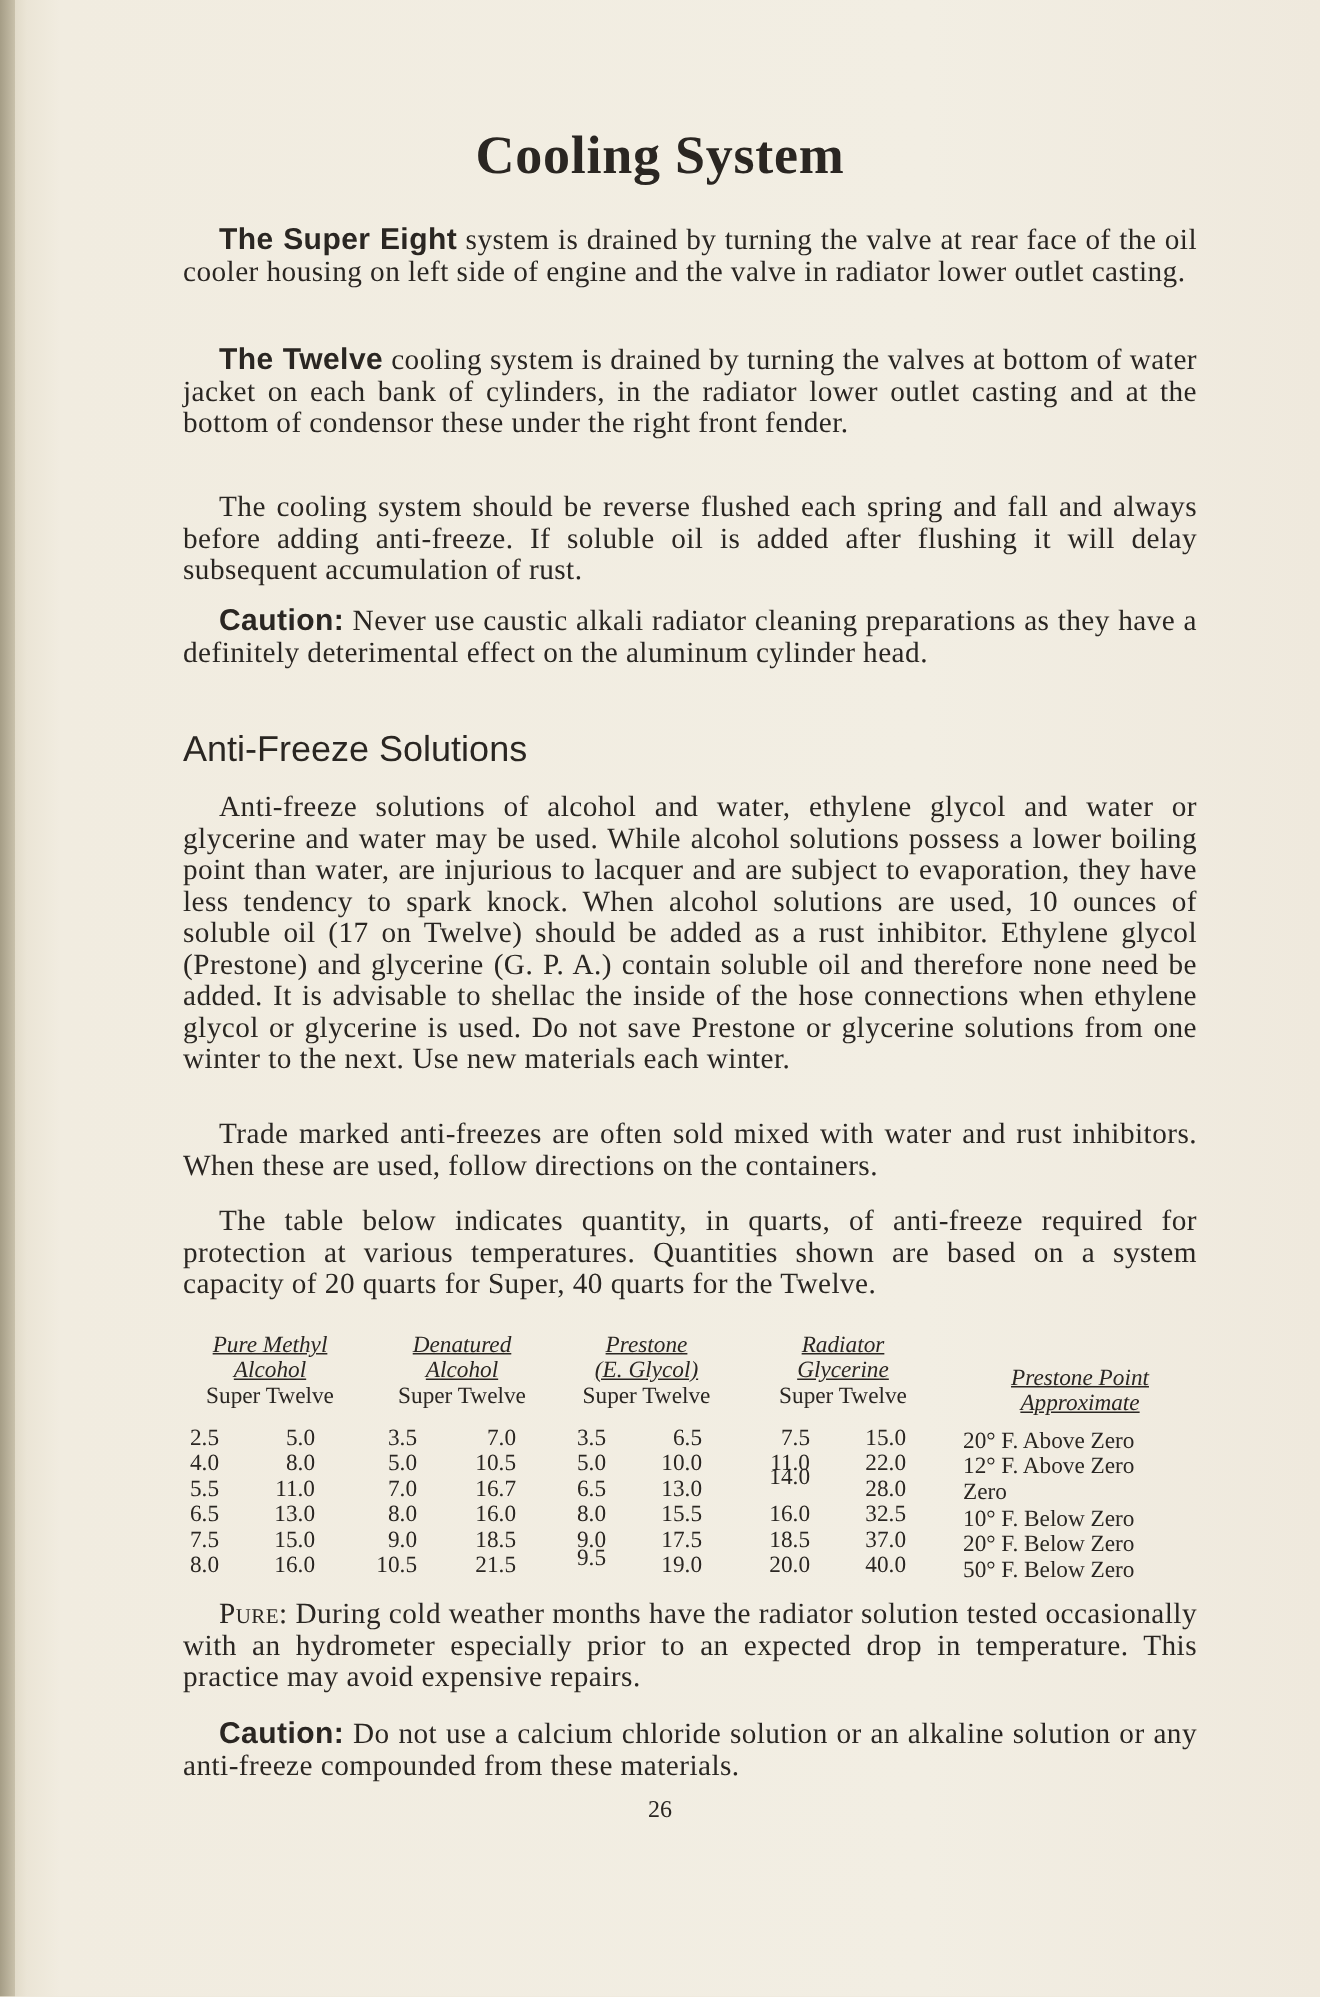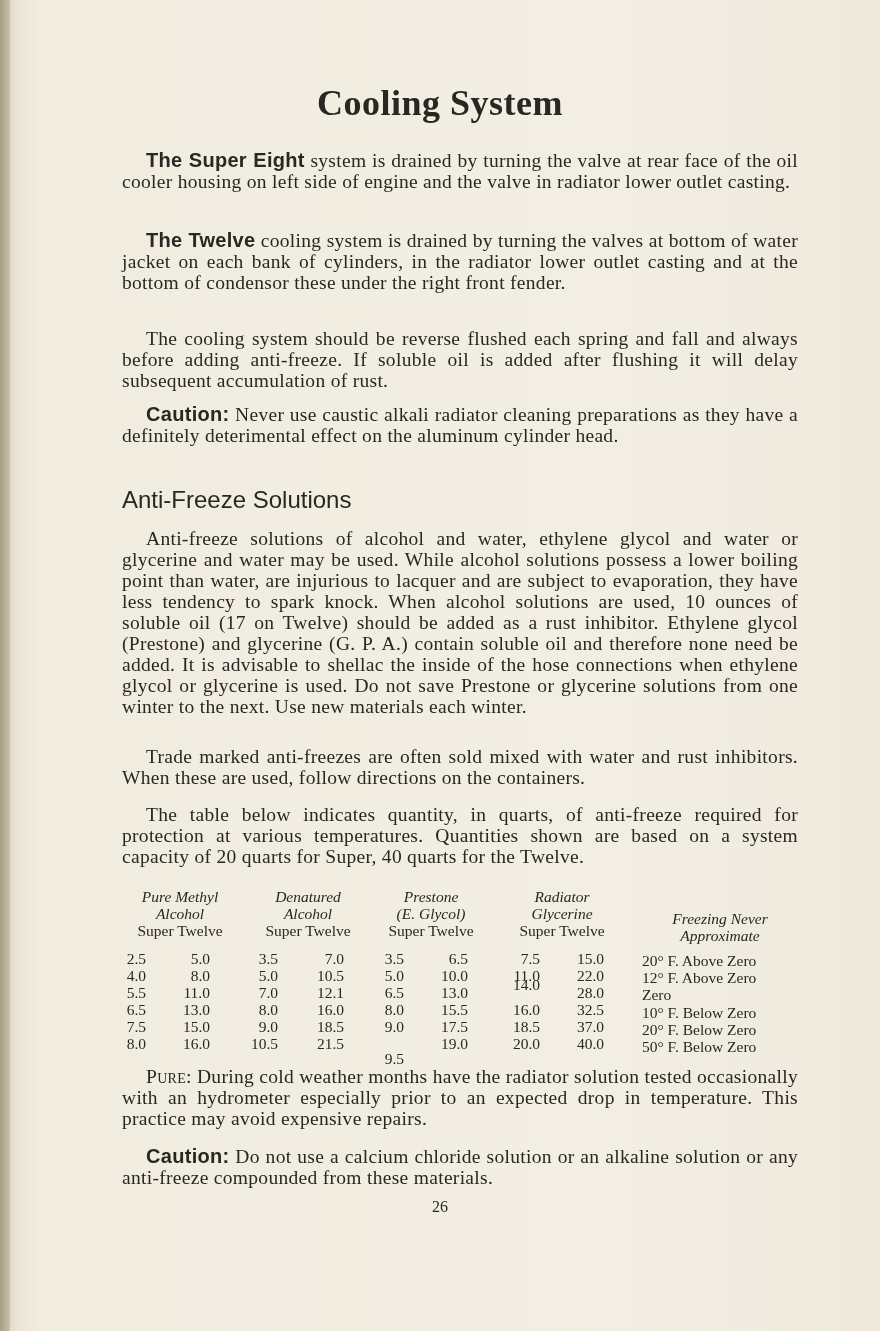--- a/index.html
+++ b/index.html
@@ -41,7 +41,7 @@
       font-size: 15.5px; line-height: 17px;
     }
     .col { position: absolute; top: 0; }
-    .hdr { text-align: center; font-style: italic; }
+    .hdr { text-align: center; font-style: italic; text-decoration: underline; }
     .sub { text-align: center; font-style: normal; white-space: nowrap; }
     .vals { position: absolute; top: 62px; }
     .vals div { height: 17.2px; }

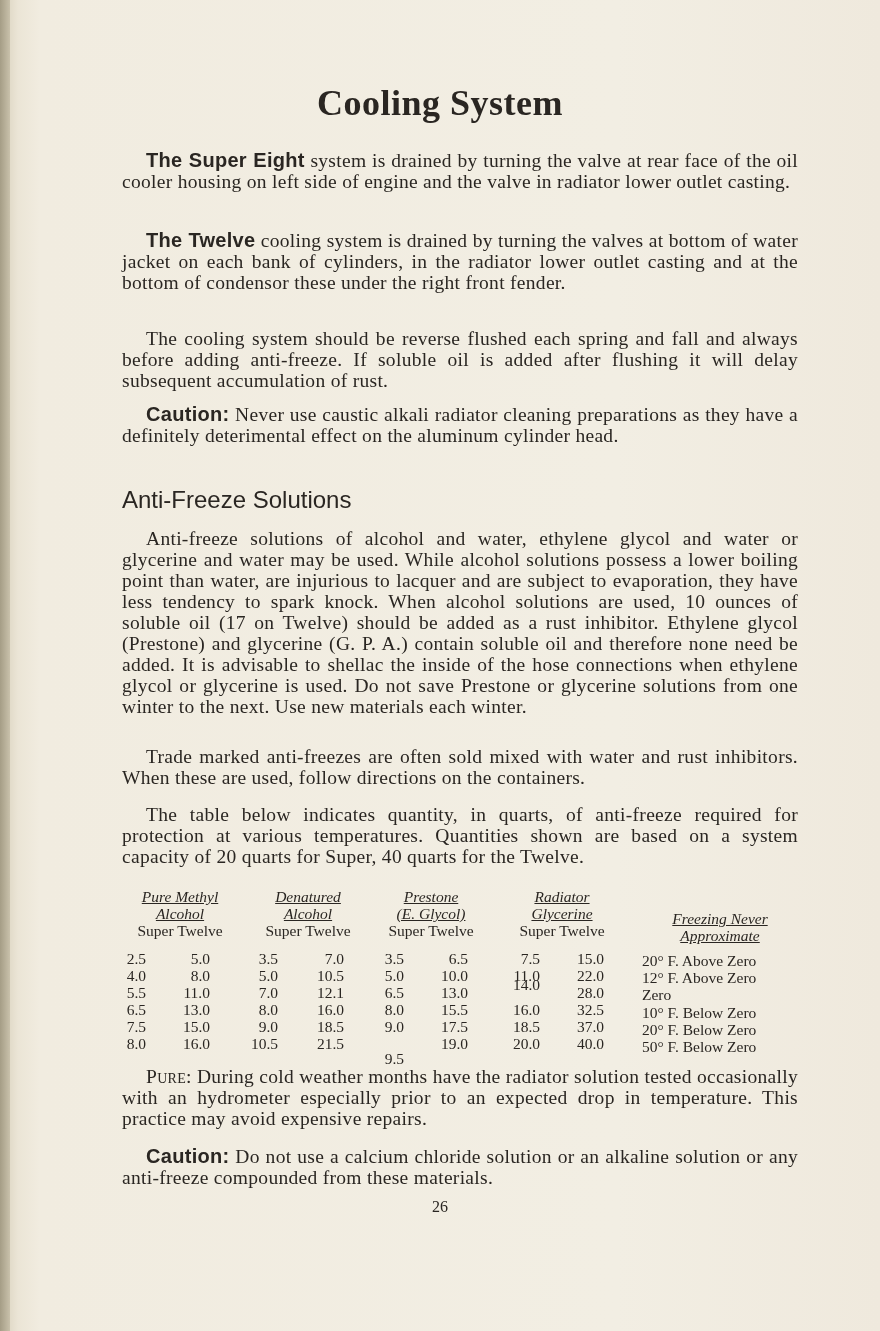--- a/index.html
+++ b/index.html
@@ -168,7 +168,7 @@
   </div>
 
   <div class="col" style="left:520px; top:22px; width:160px;">
-    <div class="hdr">Freezing Never</div>
+    <div class="hdr">Prestone Point</div>
     <div class="hdr">Approximate</div>
   </div>
   <div class="fp">

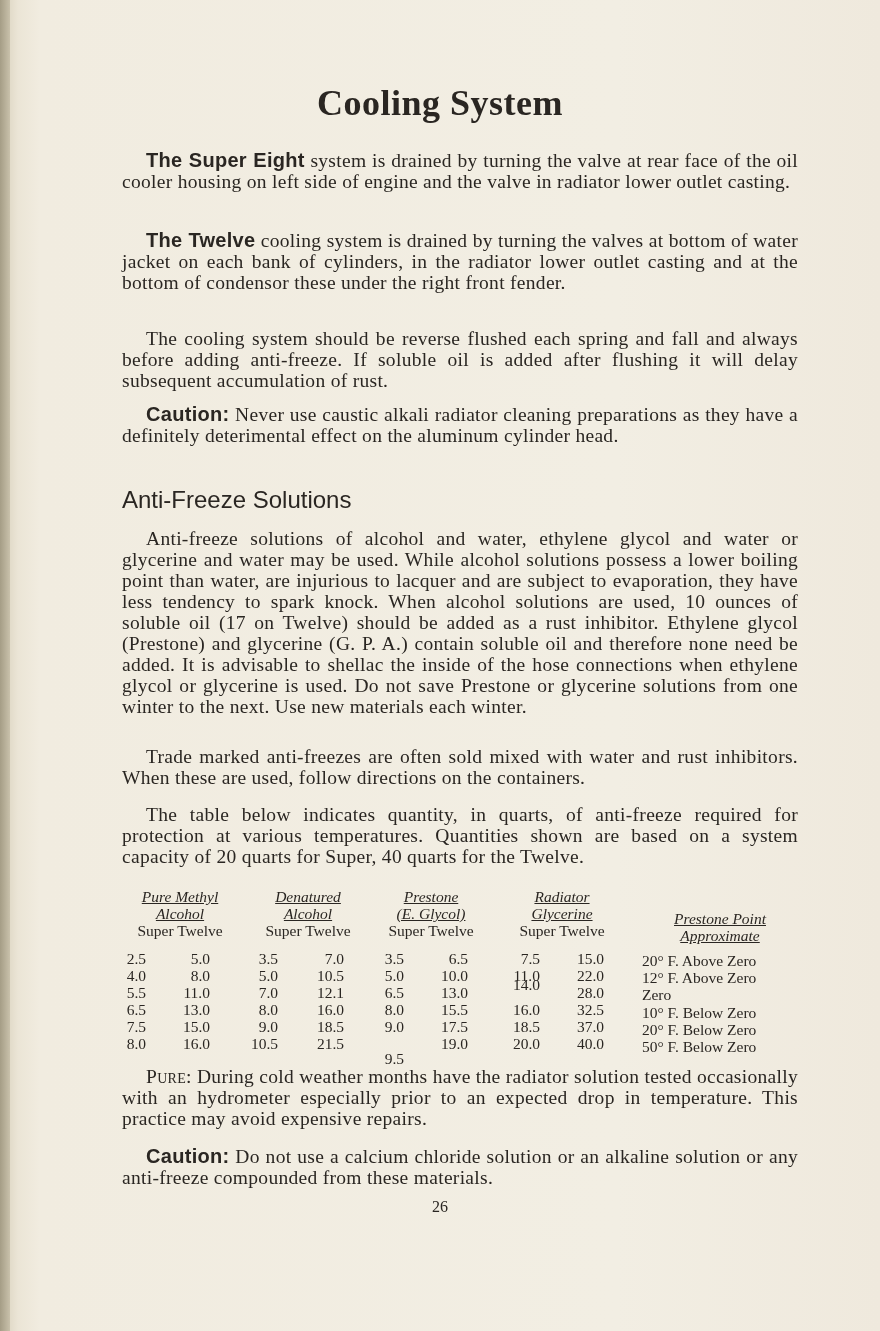--- a/index.html
+++ b/index.html
@@ -116,7 +116,7 @@
     <div class="vals" style="left:56px">
       <div class="num" style="top:0; left:0">7.0</div>
       <div class="num" style="top:17px; left:0">10.5</div>
-      <div class="num" style="top:34px; left:0">12.1</div>
+      <div class="num" style="top:34px; left:0">16.7</div>
       <div class="num" style="top:51px; left:0">16.0</div>
       <div class="num" style="top:68px; left:0">18.5</div>
       <div class="num" style="top:85px; left:0">21.5</div>

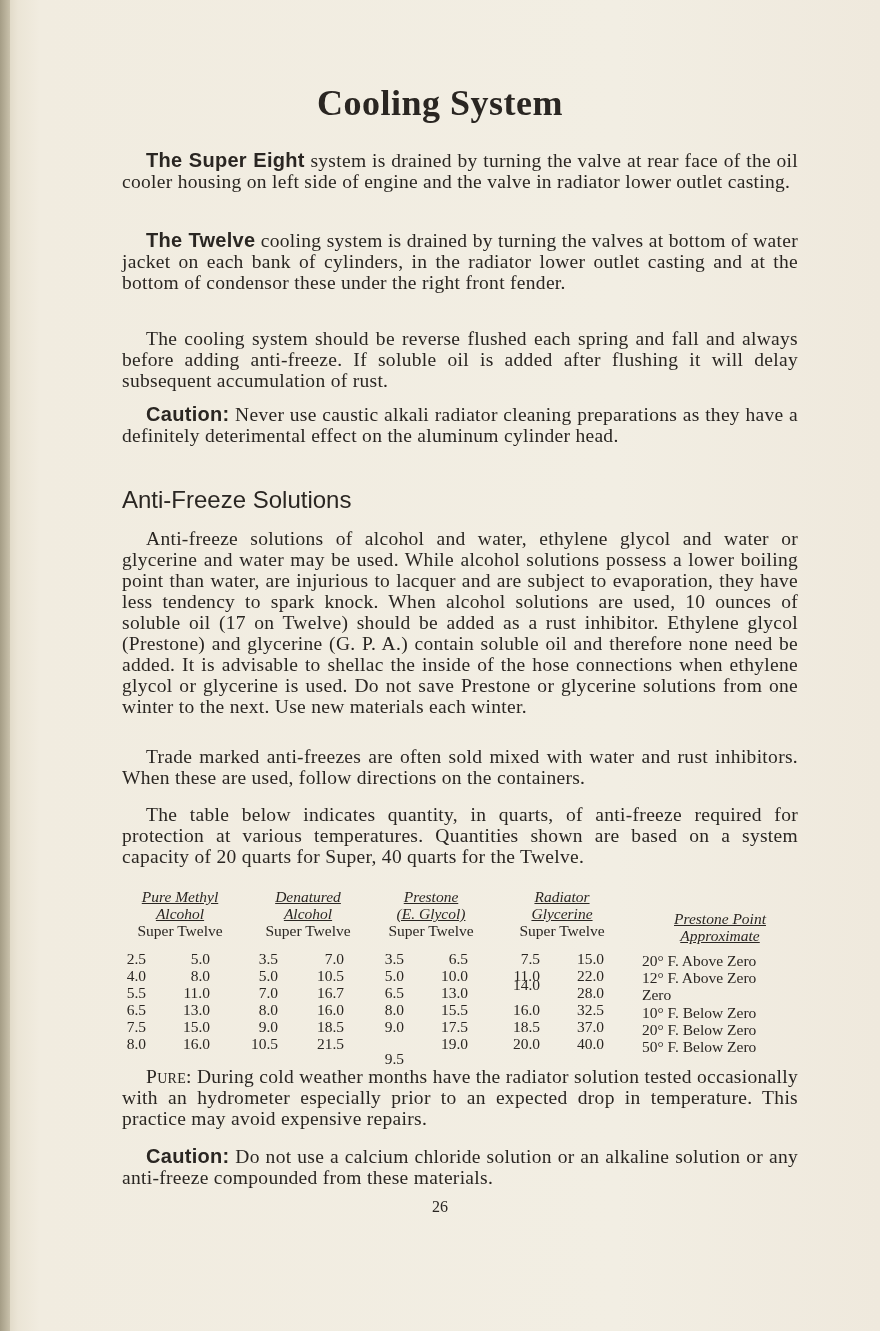--- a/index.html
+++ b/index.html
@@ -133,7 +133,7 @@
       <div class="num" style="top:34px; left:-10px">6.5</div>
       <div class="num" style="top:51px; left:-10px">8.0</div>
       <div class="num" style="top:68px; left:-10px">9.0</div>
-      <div class="num" style="top:100px; left:-10px">9.5</div>
+      <div class="num" style="top:80px; left:-10px">9.5</div>
     </div>
     <div class="vals" style="left:56px">
       <div class="num" style="top:0; left:-2px">6.5</div>

